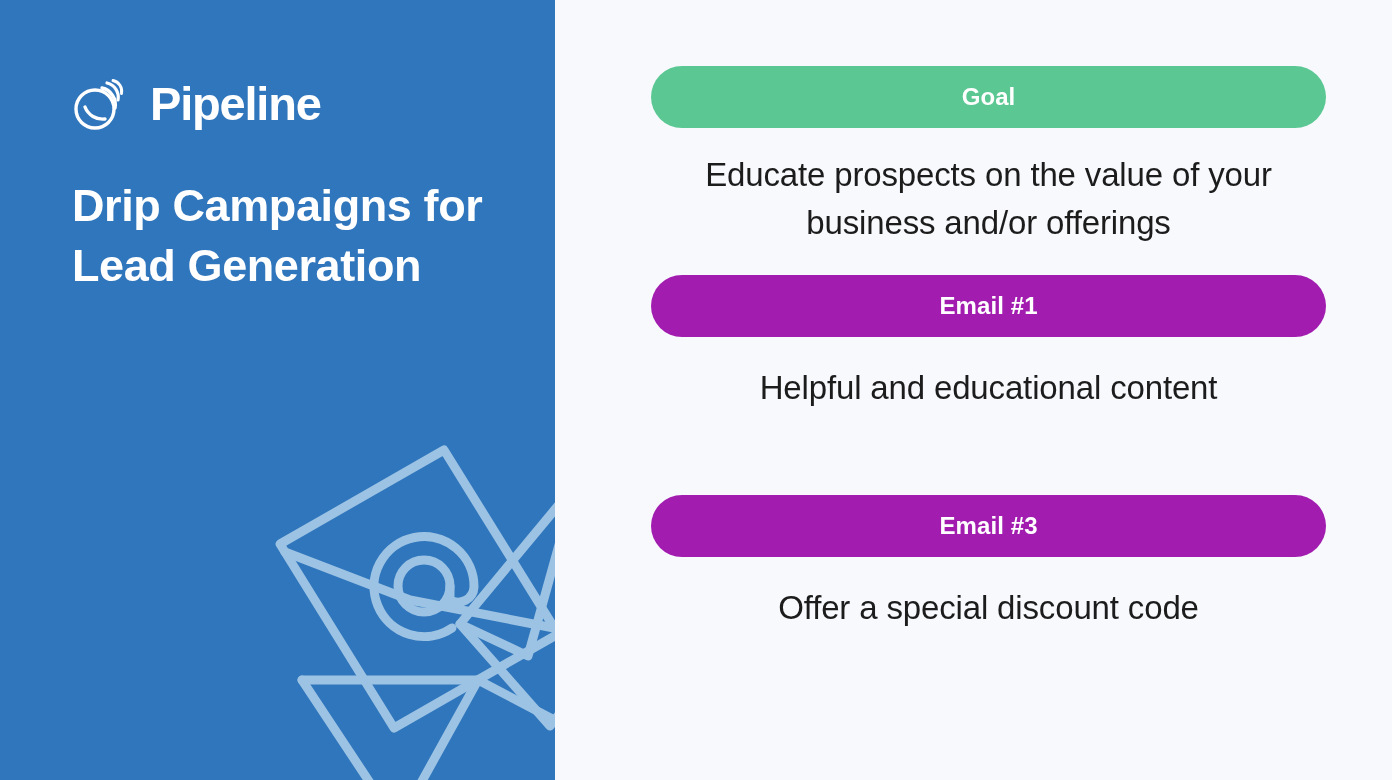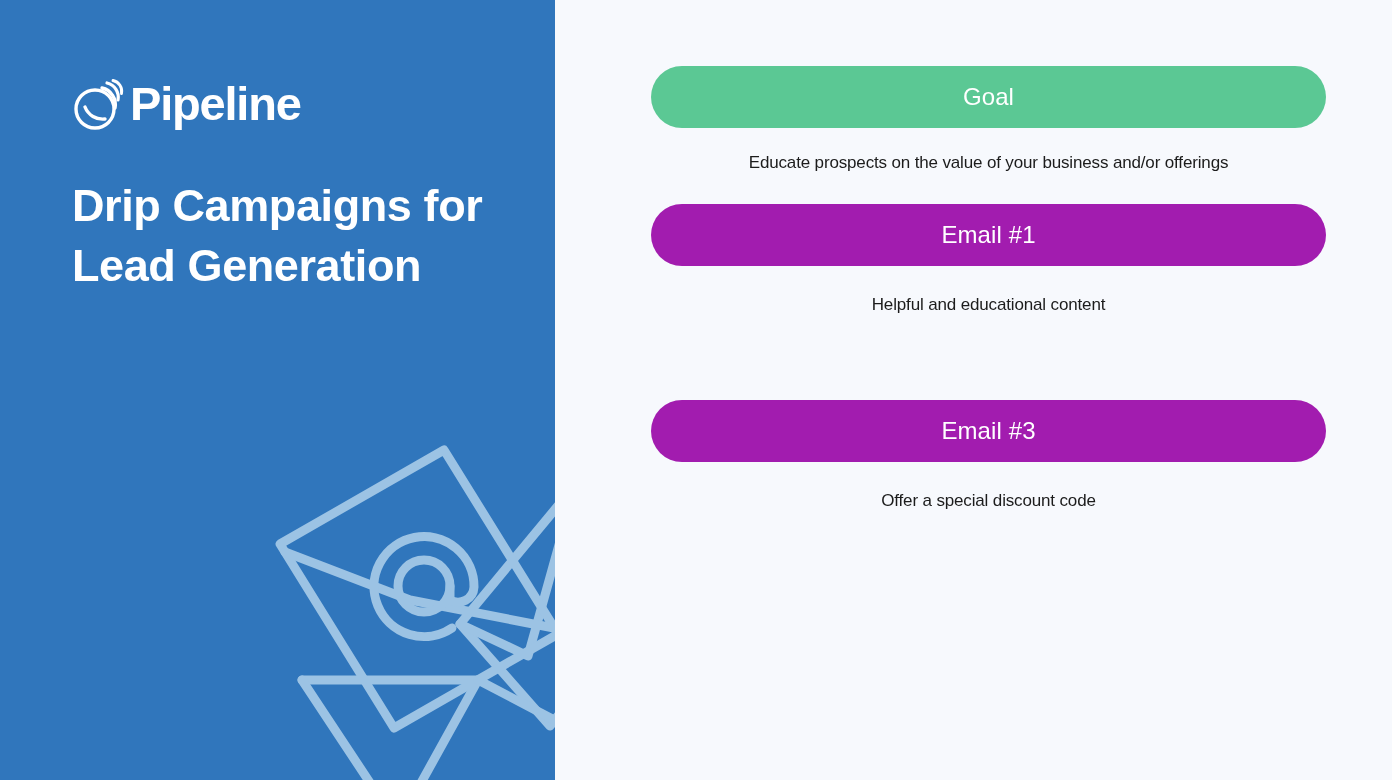--- a/index.html
+++ b/index.html
@@ -39,6 +39,7 @@
     top:74px;
     display:flex;
     align-items:center;
+    gap:20px;
     z-index:3;
   }
 

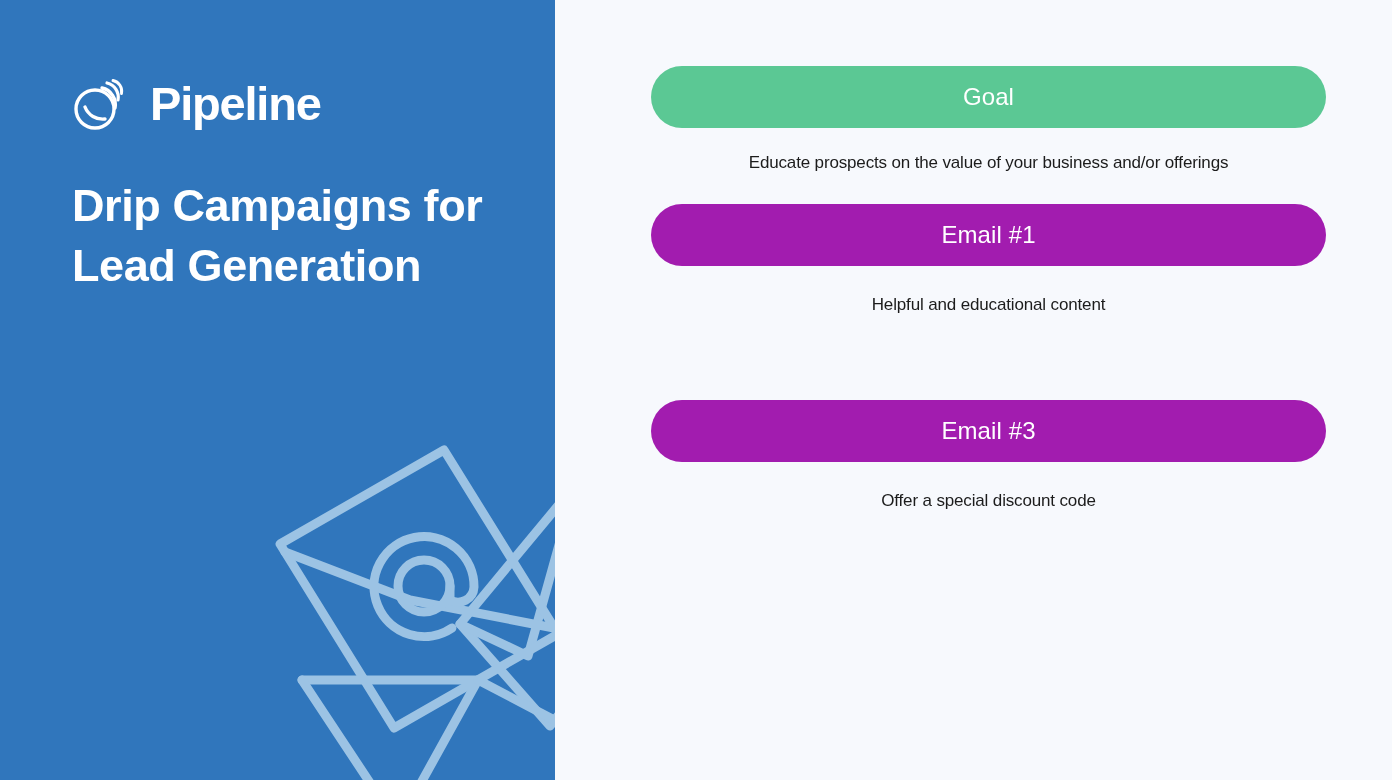--- a/index.html
+++ b/index.html
@@ -99,7 +99,7 @@
     align-items:center;
     justify-content:center;
     font-size:24px;
-    font-weight:normal;
+    font-weight:bold;
     color:#ffffff;
     letter-spacing:0.1px;
   }

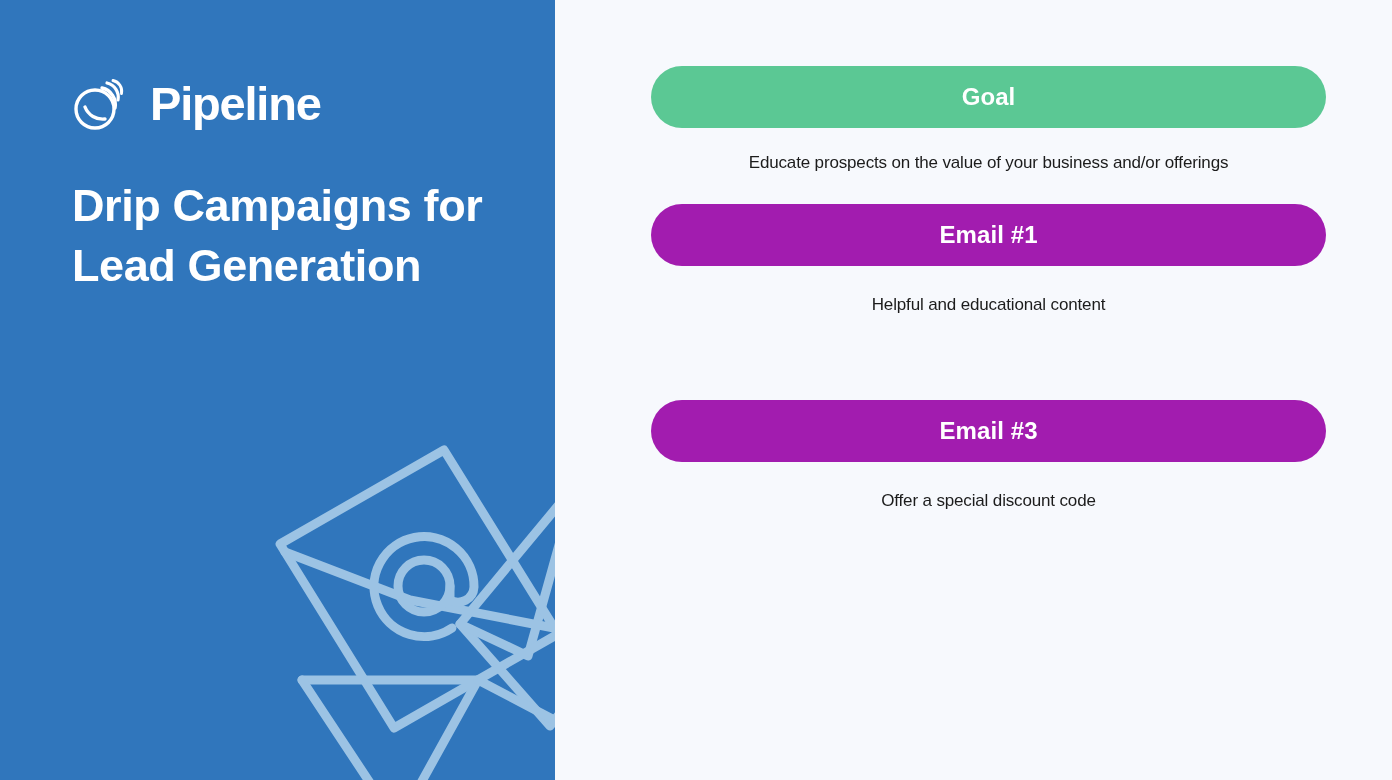--- a/index.html
+++ b/index.html
@@ -109,7 +109,7 @@
 
   .caption {
     width:675px;
-    font-size:17px;
+    font-size:33px;
     color:#1c1c1c;
     line-height:1.45;
     text-align:center;

